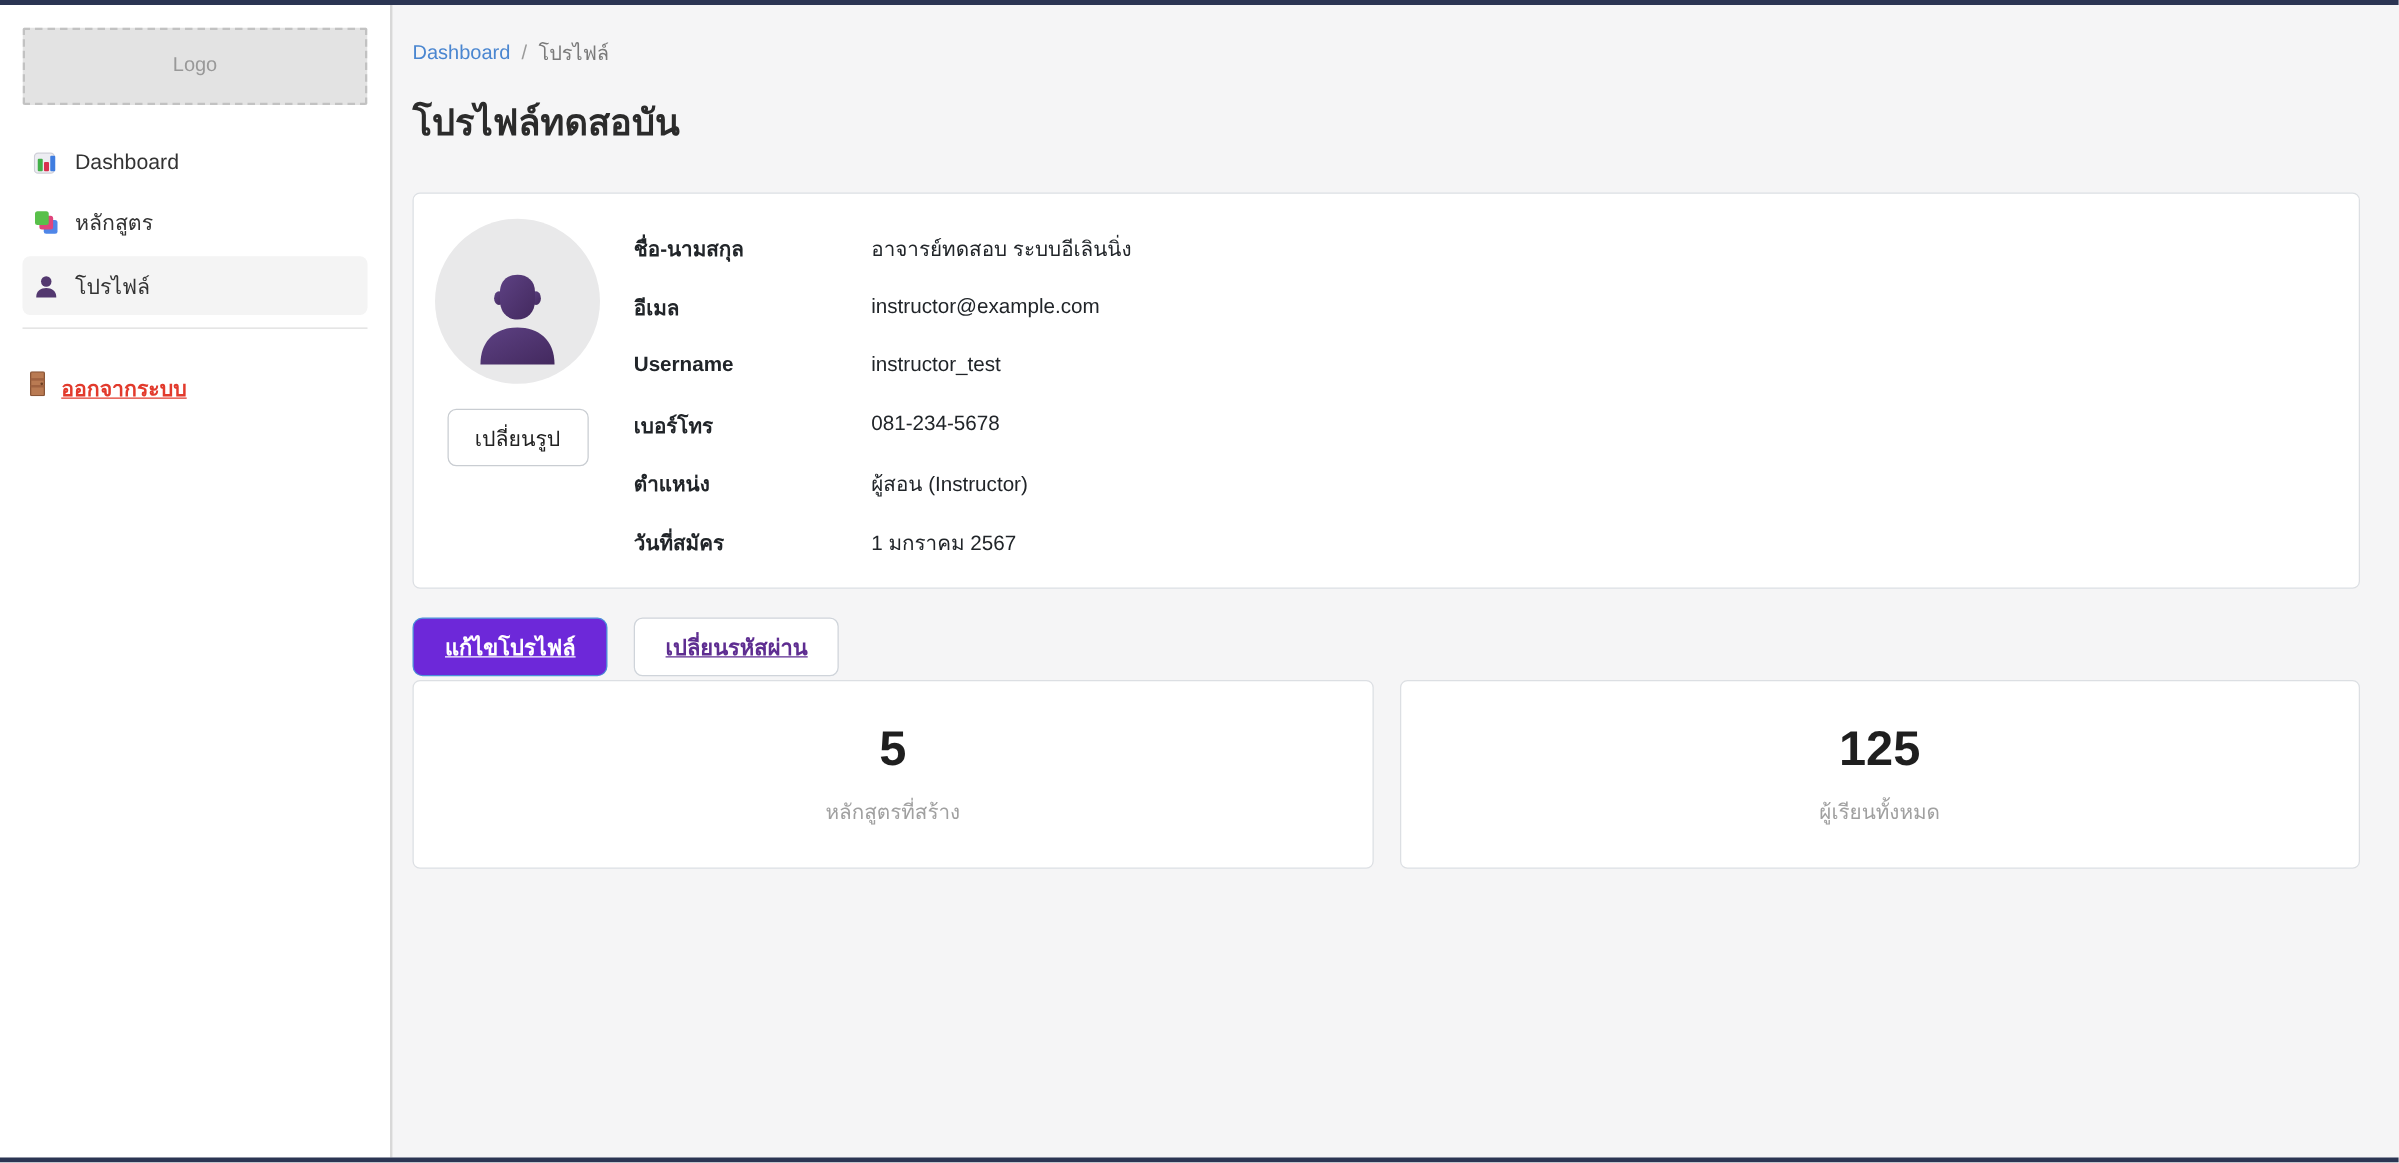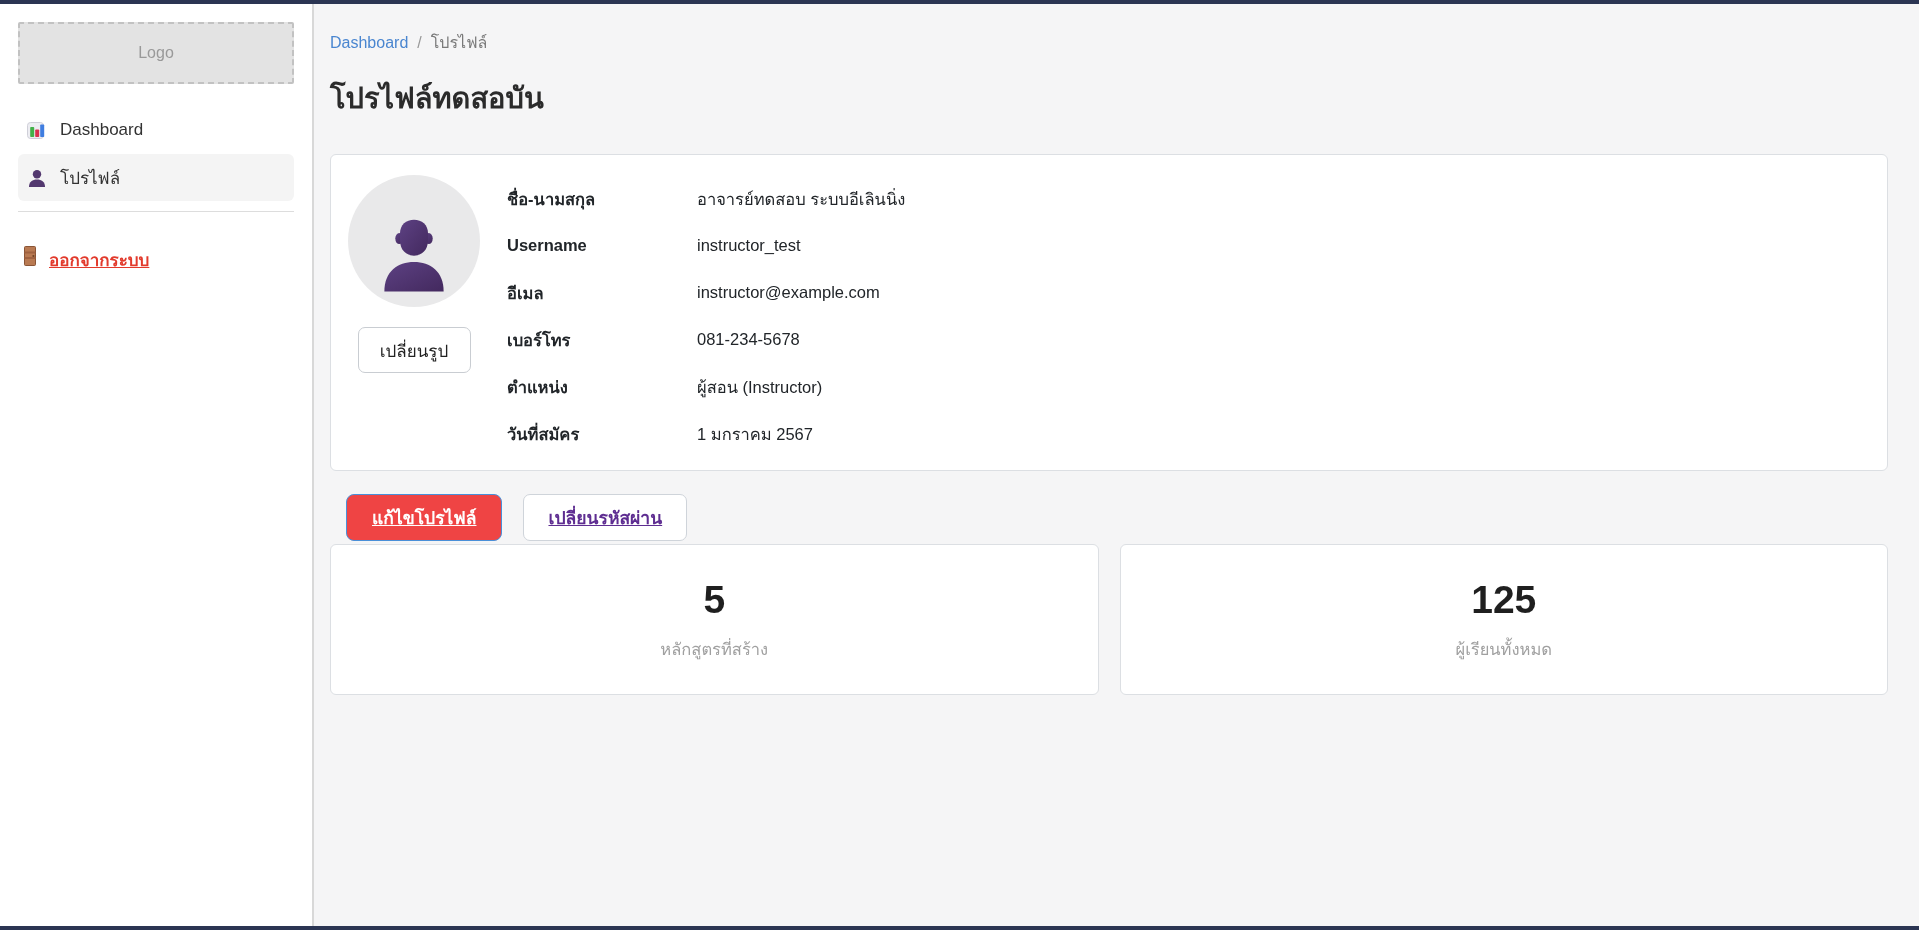--- a/index.html
+++ b/index.html
@@ -113,6 +113,16 @@
       <span>Dashboard</span>
     </div>
 
+    <div class="nav-item">
+      <span class="ico">
+        <svg viewBox="0 0 20 20" width="20" height="20">
+          <rect x="8" y="8" width="11" height="11" rx="2" fill="#4f86e8"></rect>
+          <rect x="4.5" y="4.5" width="11" height="11" rx="2" fill="#e0457b"></rect>
+          <rect x="1" y="1" width="11" height="11" rx="2" fill="#59c04a"></rect>
+        </svg>
+      </span>
+      <span>หลักสูตร</span>
+    </div>
 
     <div class="nav-item active">
       <span class="ico">

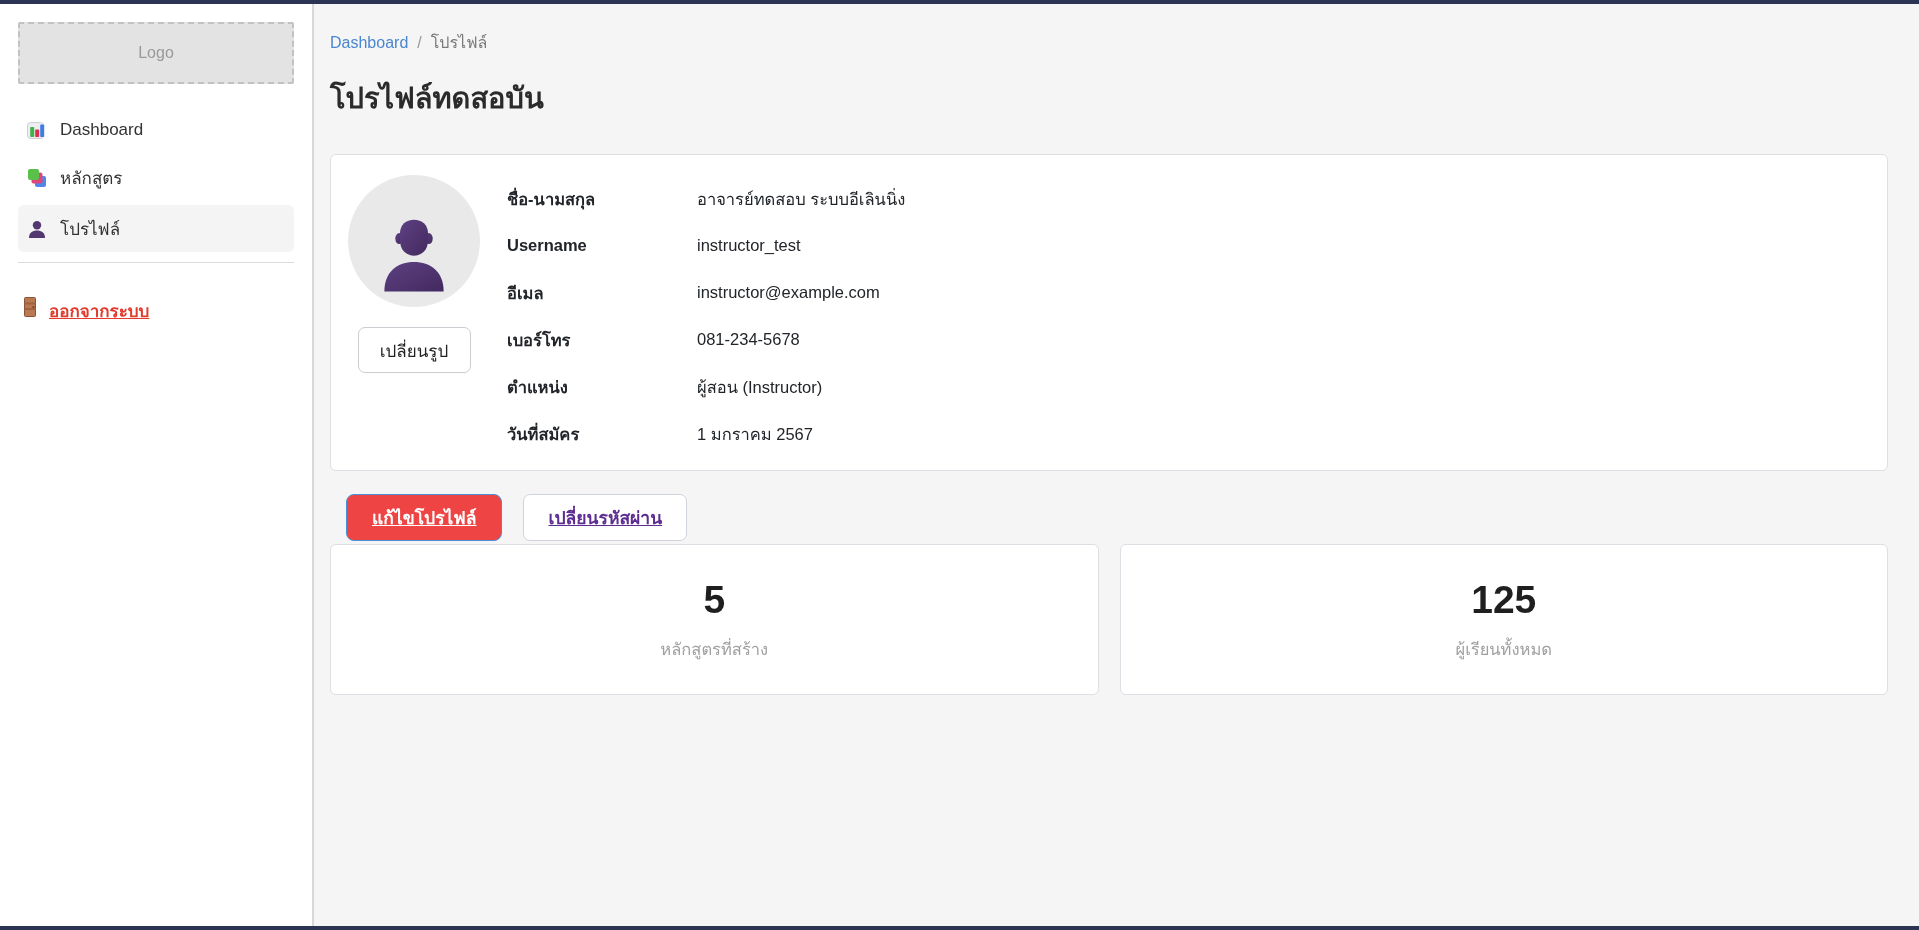--- a/index.html
+++ b/index.html
@@ -184,12 +184,12 @@
         <span class="field-value">อาจารย์ทดสอบ ระบบอีเลินนิ่ง</span>
       </div>
       <div class="field-row">
+        <span class="field-label">อีเมล</span>
+        <span class="field-value">instructor@example.com</span>
+      </div>
+      <div class="field-row">
         <span class="field-label">Username</span>
         <span class="field-value">instructor_test</span>
-      </div>
-      <div class="field-row">
-        <span class="field-label">อีเมล</span>
-        <span class="field-value">instructor@example.com</span>
       </div>
       <div class="field-row">
         <span class="field-label">เบอร์โทร</span>

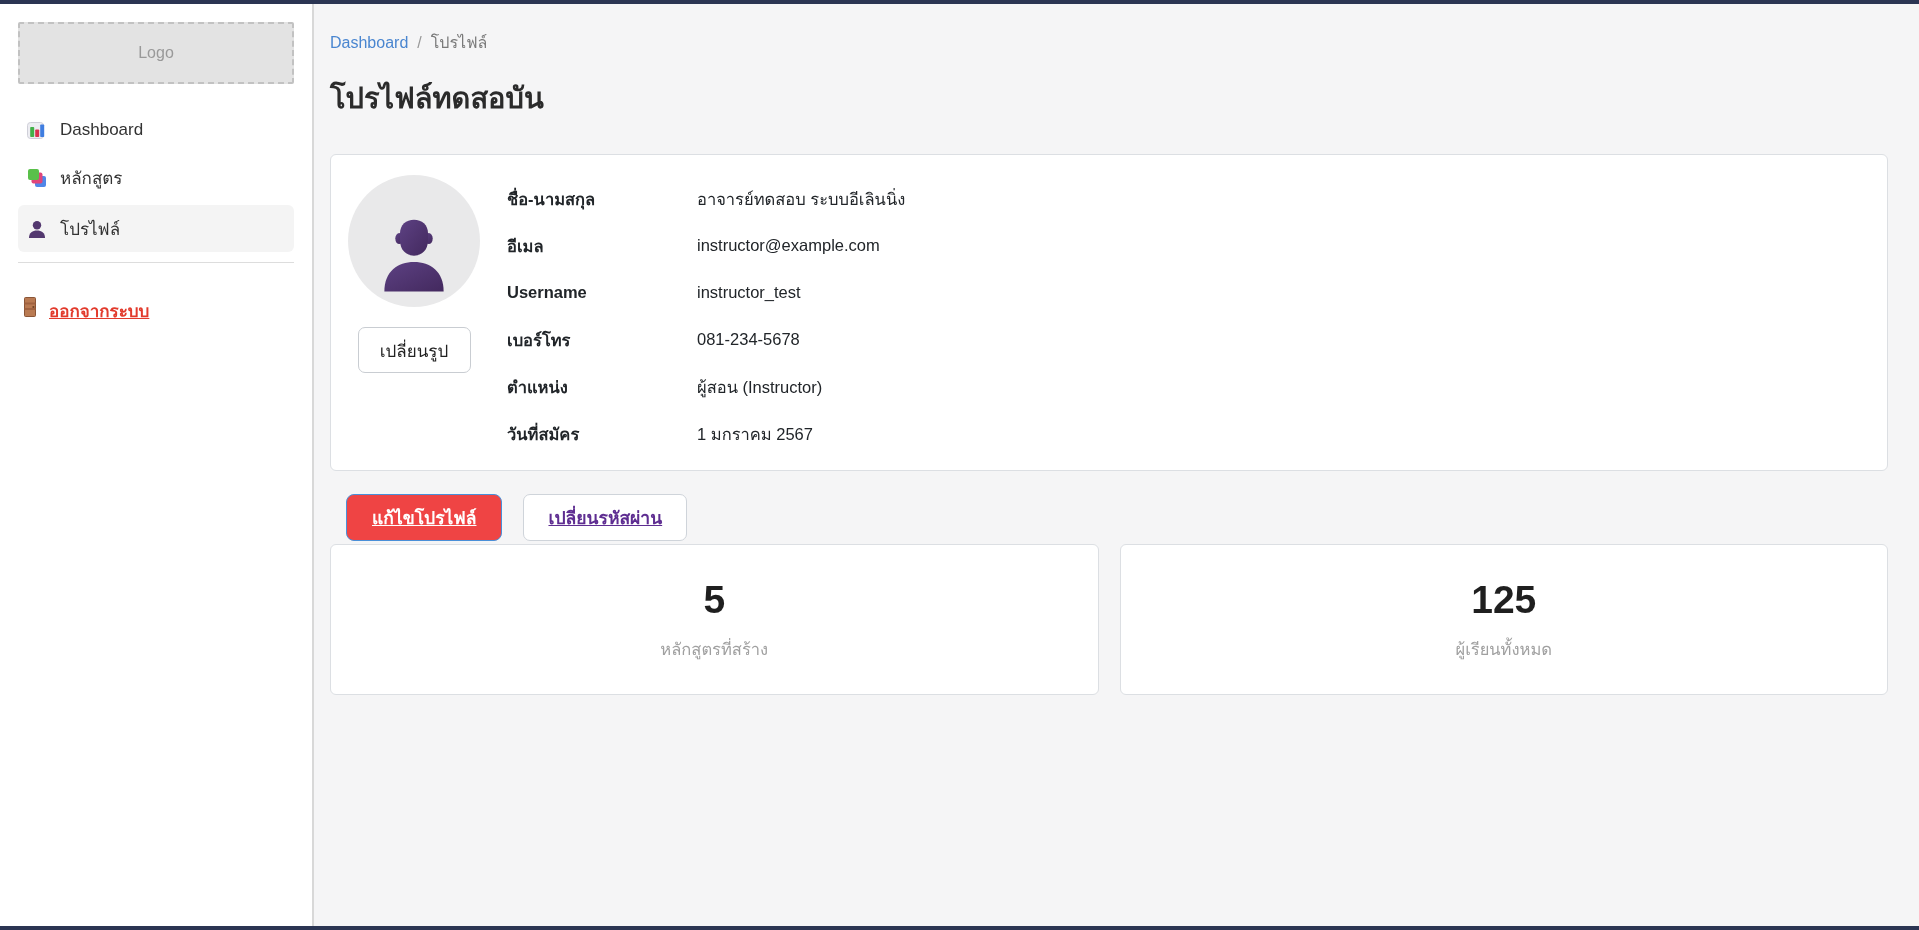--- a/index.html
+++ b/index.html
@@ -71,8 +71,8 @@
   .actions-row { margin-top:23px; display:flex; gap:21px; }
   .btn { font-family:inherit; font-size:17.5px; font-weight:bold; height:47px; cursor:pointer; }
   .btn-primary {
-    background:#ef4444; color:#fff; border:1px solid #4a90d9; border-radius:8px;
-    padding:0 25px; text-decoration:underline;margin-left:16px;
+    background:#6d28d9; color:#fff; border:1px solid #4a90d9; border-radius:8px;
+    padding:0 25px; text-decoration:underline;
   }
   .btn-secondary {
     background:#fff; color:#5e2d91; border:1px solid #cfd4da; border-radius:7px;

